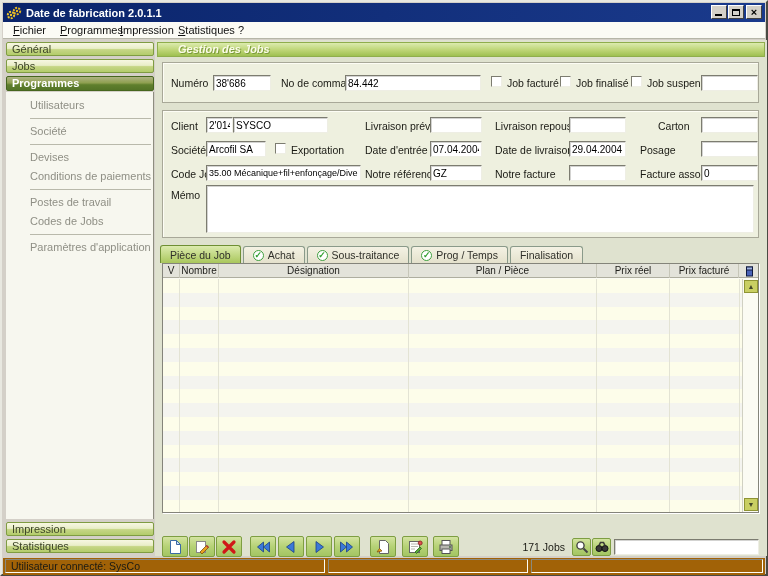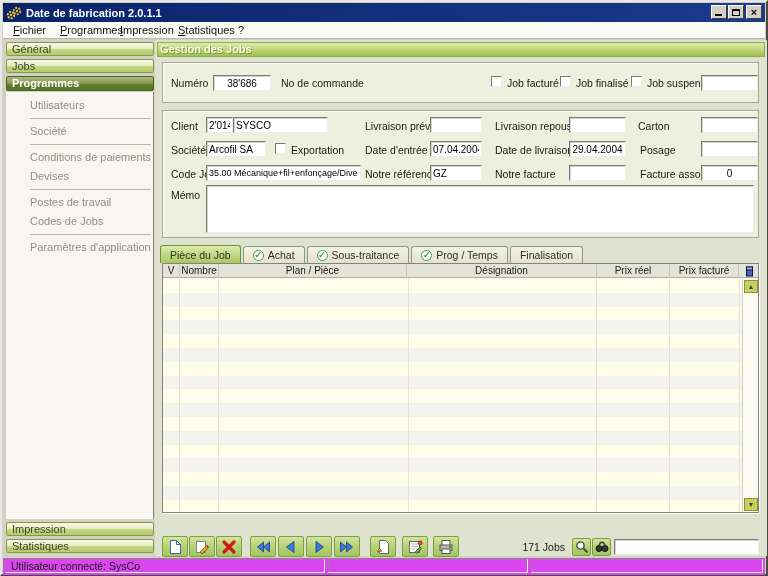--- a/index.html
+++ b/index.html
@@ -40,8 +40,8 @@
   .mainbg { left:153px; top:38px; width:612px; height:516px; background:#dfe2cf; }
   .pagehdr { left:155px; top:40px; width:608px; height:15px;
              background:linear-gradient(180deg,#dcebae 0%,#bdd575 55%,#9fc050 100%);
-             border:1px solid #8fae4c; color:#fbfbe9; font-weight:bold; 
-             line-height:13px; padding-left:2px; text-shadow:1px 1px 0 #7c9c3c; }
+             border:1px solid #8fae4c; color:#fbfbe9; font-weight:bold; font-style:italic;
+             line-height:13px; padding-left:20px; text-shadow:1px 1px 0 #7c9c3c; }
   .panel { background:#eef0df; border:1px solid #a8a898; box-shadow:1px 1px 0 #fdfdf5 inset; }
 
   .lbl { position:absolute; line-height:13px; font-size:10.5px; white-space:nowrap; }

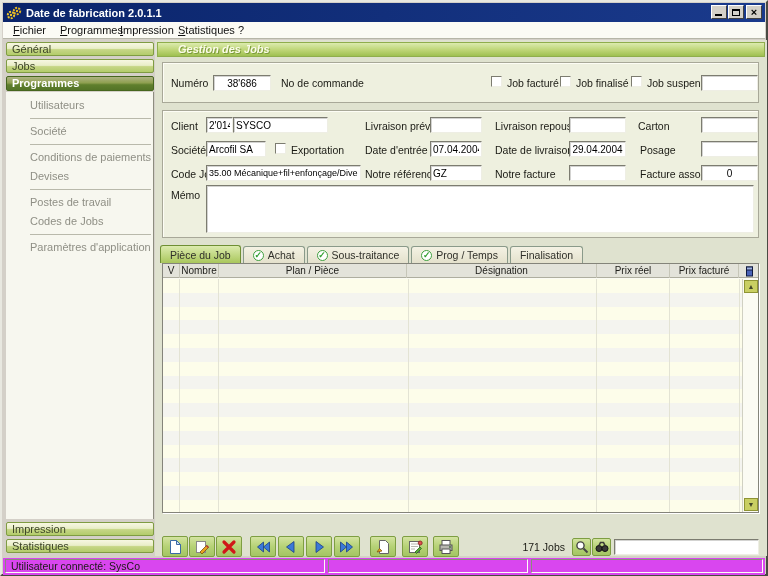--- a/index.html
+++ b/index.html
@@ -48,7 +48,7 @@
   .fld { position:absolute; height:16px; background:#fff; border:1px solid; border-color:#7c7c70 #eeeee4 #eeeee4 #7c7c70;
          box-shadow:inset 1px 1px 0 rgba(80,80,72,.25); font-family:"Liberation Sans",sans-serif;
          font-size:10px; padding:0 2px; color:#000; }
-  .fld.r { text-align:center; }
+  .fld.r { text-align:left; }
   .memo { position:absolute; background:#fff; border:1px solid; border-color:#7c7c70 #eeeee4 #eeeee4 #7c7c70;
           box-shadow:inset 1px 1px 0 rgba(80,80,72,.25); }
   .cb { position:absolute; width:11px; height:11px; background:#fff; border:1px solid; border-color:#7c7c70 #eeeee4 #eeeee4 #7c7c70; cursor:pointer; }

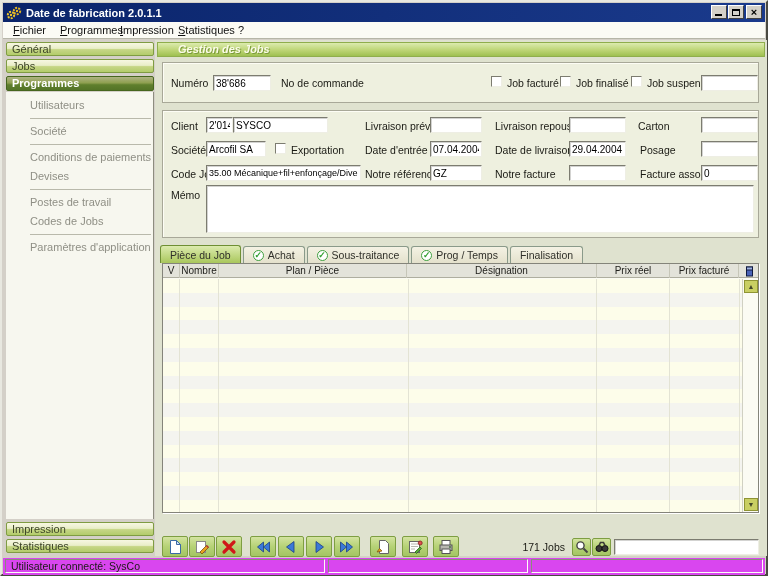--- a/index.html
+++ b/index.html
@@ -152,6 +152,7 @@
     <span class="lbl" style="left:8px; top:14px;">Numéro</span>
     <input class="fld r" style="left: 50px; top: 12px; width: 58px;" value="38'686">
     <span class="lbl" style="left:118px; top:14px;">No de commande</span>
+    <input class="fld" style="left: 182px; top: 12px; width: 136px;" value="84.442">
     <span class="cb" style="left:328px; top:13px;"></span>
     <span class="lbl" style="left:344px; top:14px;">Job facturé</span>
     <span class="cb" style="left:397px; top:13px;"></span>

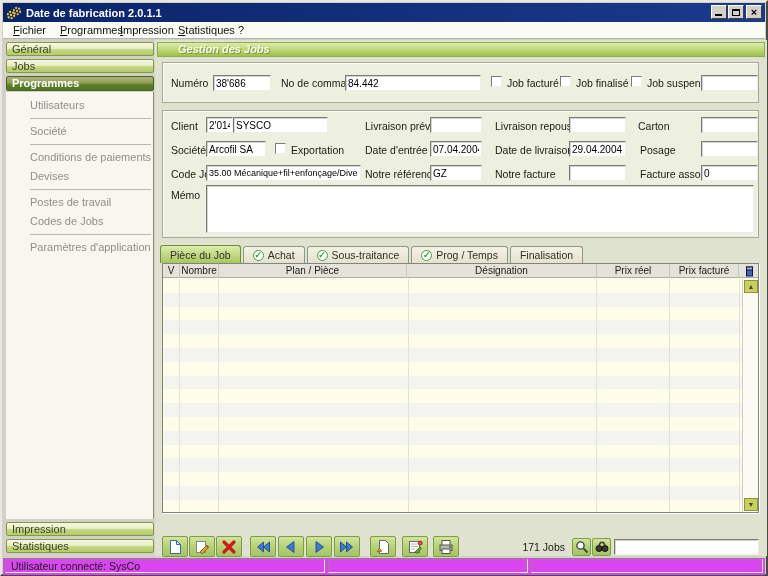--- a/index.html
+++ b/index.html
@@ -171,7 +171,7 @@
     <input class="fld r" style="left: 267px; top: 6px; width: 52px;">
     <span class="lbl" style="left:332px; top:9px;">Livraison repoussée</span>
     <input class="fld r" style="left: 406px; top: 6px; width: 57px;">
-    <span class="lbl" style="left:475px; top:9px;text-align:center;">Carton</span>
+    <span class="lbl" style="left:495px; top:9px;text-align:center;">Carton</span>
     <input class="fld" style="left: 538px; top: 6px; width: 57px;">
 
     <span class="lbl" style="left:8px; top:33px;">Société</span>

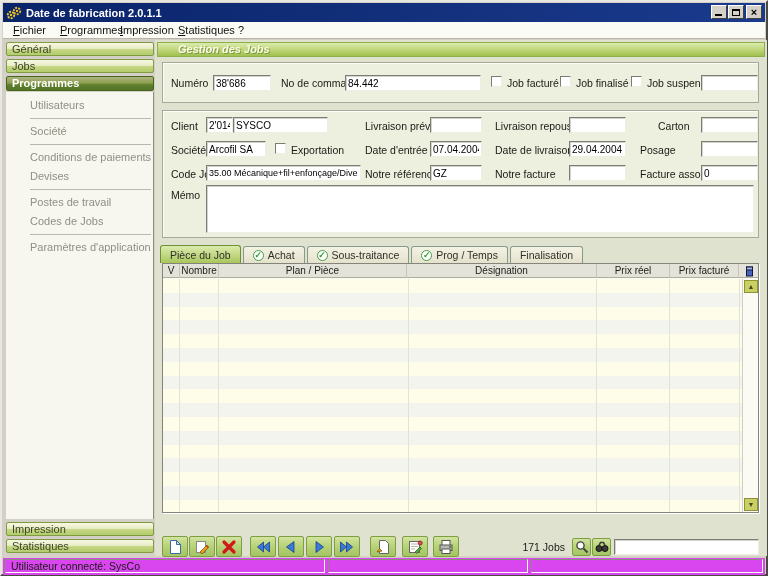--- a/index.html
+++ b/index.html
@@ -134,8 +134,8 @@
     <div class="subsep"></div>
     <div class="subitem">Société</div>
     <div class="subsep"></div>
+    <div class="subitem">Devises</div>
     <div class="subitem">Conditions de paiements</div>
-    <div class="subitem">Devises</div>
     <div class="subsep"></div>
     <div class="subitem">Postes de travail</div>
     <div class="subitem">Codes de Jobs</div>

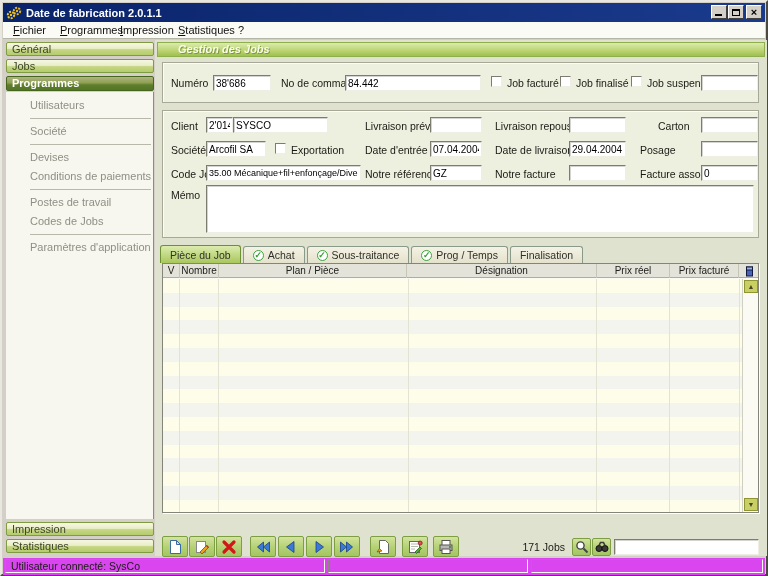--- a/index.html
+++ b/index.html
@@ -223,8 +223,8 @@
     <div class="thead">
       <div class="thcell" style="width:17px">V</div>
       <div class="thcell" style="width:39px">Nombre</div>
+      <div class="thcell" style="width:190px">Désignation</div>
       <div class="thcell" style="width:188px">Plan / Pièce</div>
-      <div class="thcell" style="width:190px">Désignation</div>
       <div class="thcell" style="width:73px">Prix réel</div>
       <div class="thcell" style="width:69px">Prix facturé</div>
       <div class="thcell" style="width:19px; border-right:none; display:flex; align-items:center; justify-content:center;">

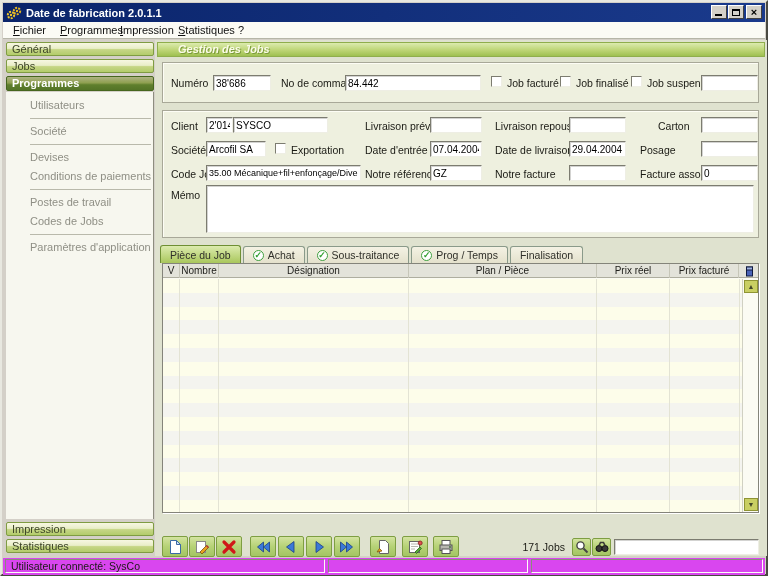--- a/index.html
+++ b/index.html
@@ -85,7 +85,7 @@
   .searchfld { position:absolute; top:537px; left:612px; width:145px; height:16px; }
 
   
-  .statusbar { left:1px; top:556px; width:762px; height:17px; background:#d946ef; display:flex; gap:3px; padding:1px 2px; }
+  .statusbar { left:1px; top:556px; width:762px; height:17px; background:#a16207; display:flex; gap:3px; padding:1px 2px; }
   .spanel { border:1px solid; border-color:#8a8a7e #fdfdf5 #fdfdf5 #8a8a7e; height:14px; line-height:13px; padding-left:5px; font-size:10.5px; }
 </style>
 </head>

